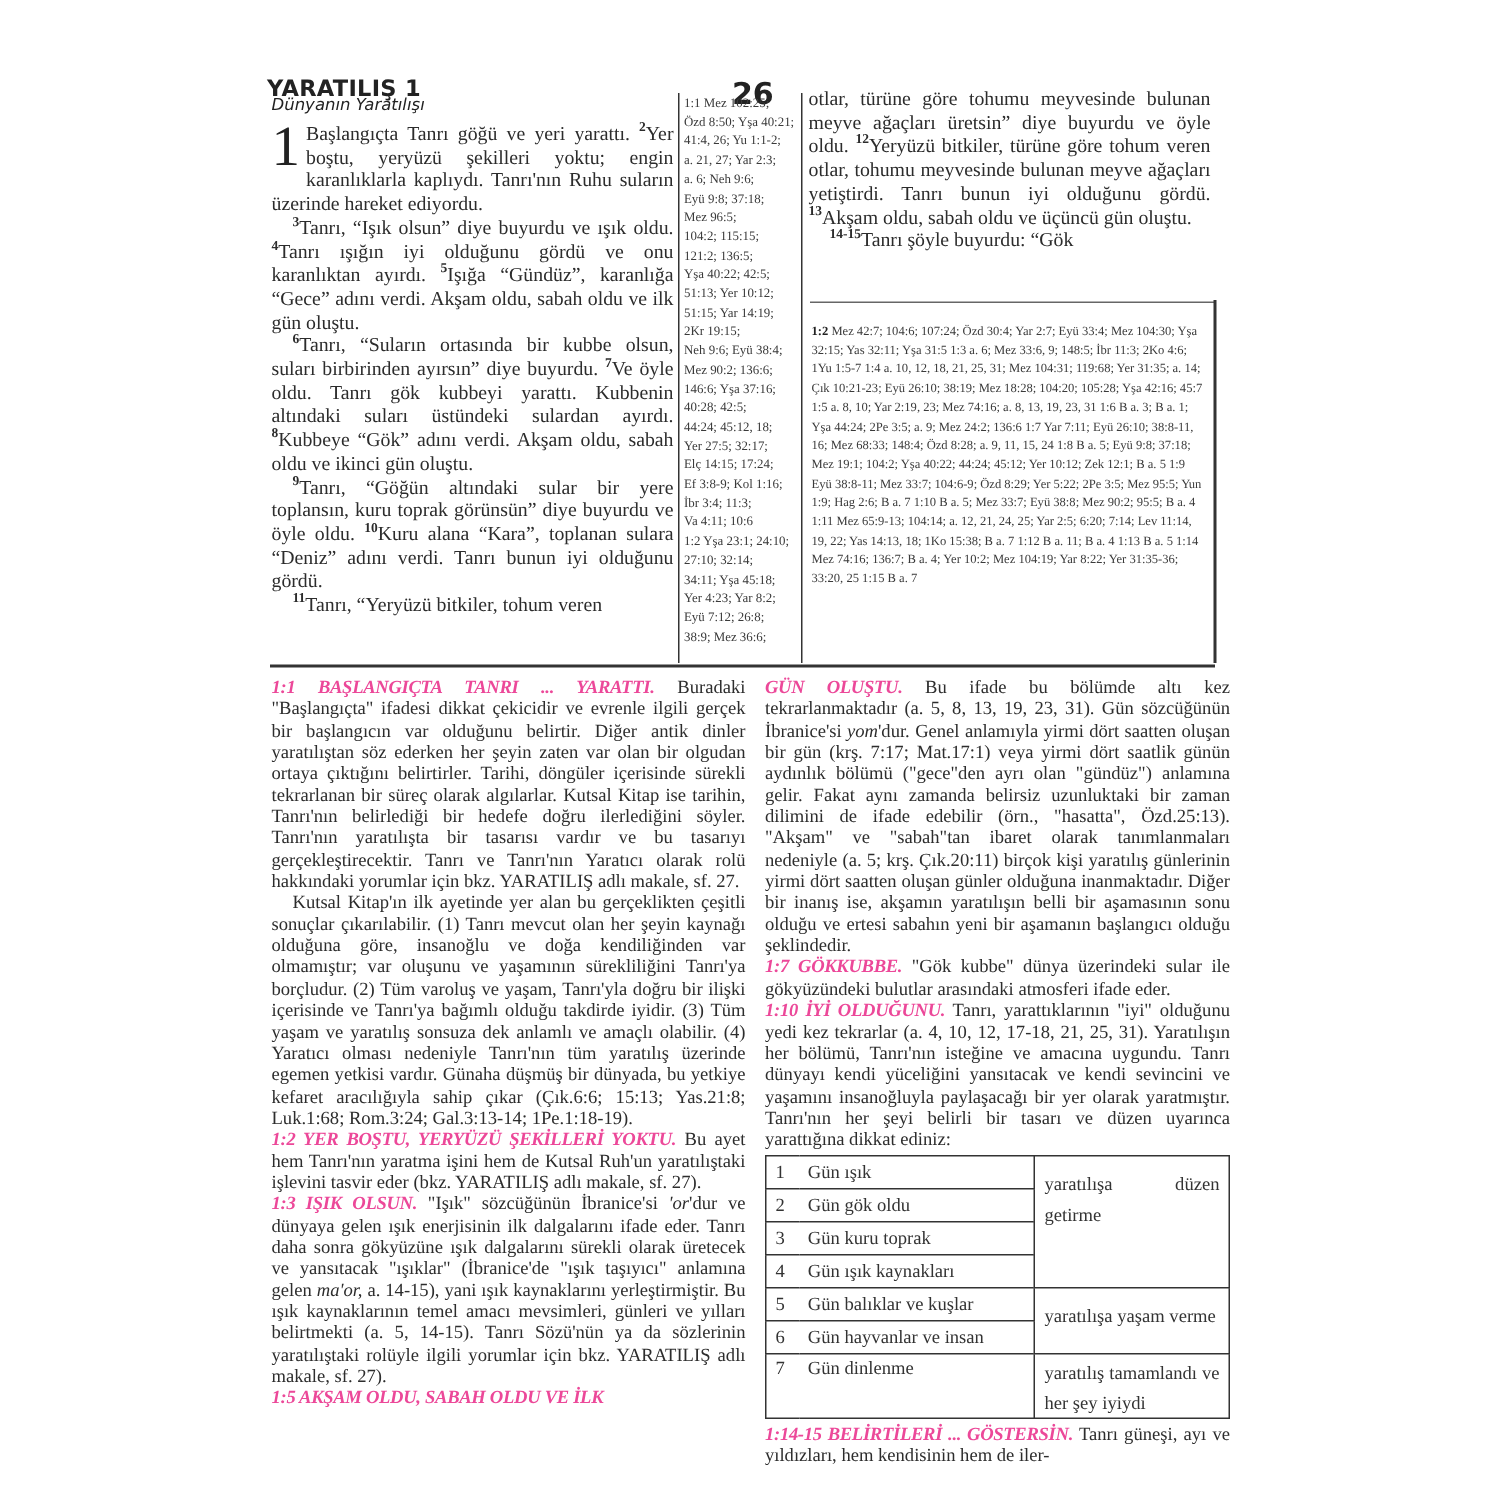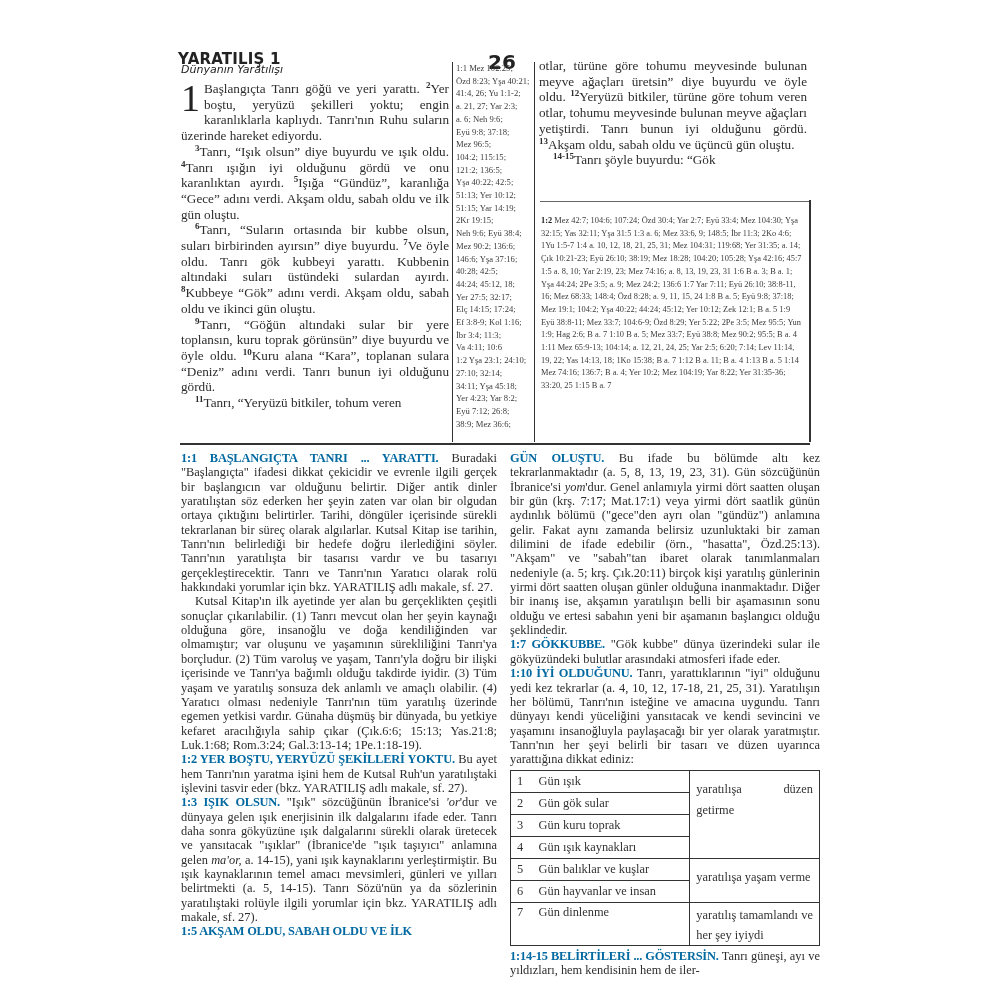--- a/index.html
+++ b/index.html
@@ -77,7 +77,7 @@
 
   <div class="xref-col">
     <span class="xr">1:1 Mez 102:25;</span>
-    <span class="xr">Özd 8:23; Yşa 40:21;</span>
+    <span class="xr">Özd 8:50; Yşa 40:21;</span>
     <span class="xr">41:4, 26; Yu 1:1-2;</span>
     <span class="xr">a. 21, 27; Yar 2:3;</span>
     <span class="xr">a. 6; Neh 9:6;</span>

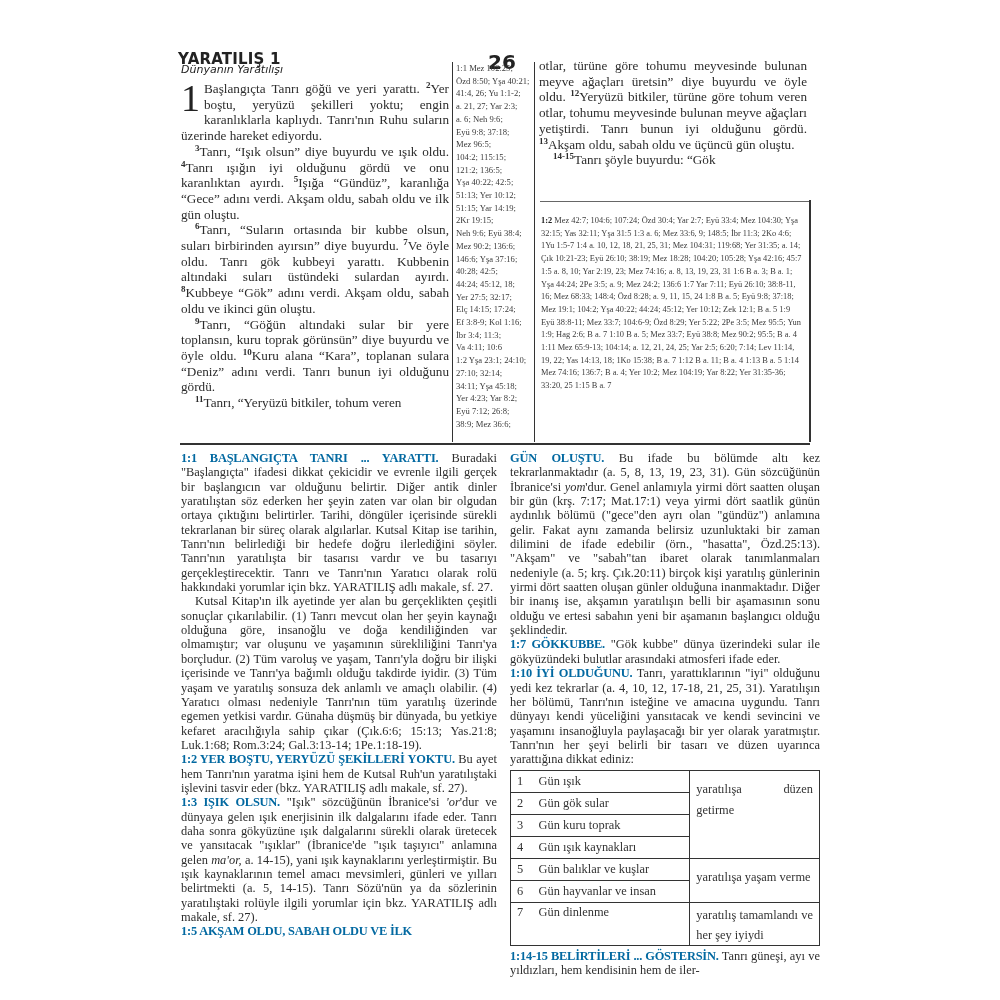--- a/index.html
+++ b/index.html
@@ -29,7 +29,7 @@
   .notes { position:absolute; font-size:12.4px; line-height:14.35px; text-align:justify; color:#2d2d2d; }
   .notes-left { left:181px; top:451px; width:316px; }
   .notes-right { left:510px; top:451px; width:310px; }
-  .note-head { font-weight:bold; color:#0369a1; letter-spacing:-0.2px; }
+  .note-head { font-weight:bold; color:#ec4899; letter-spacing:-0.2px;font-style:italic; }
   .notes p { margin:0; }
   .notes .ind { text-indent:14px; }
 

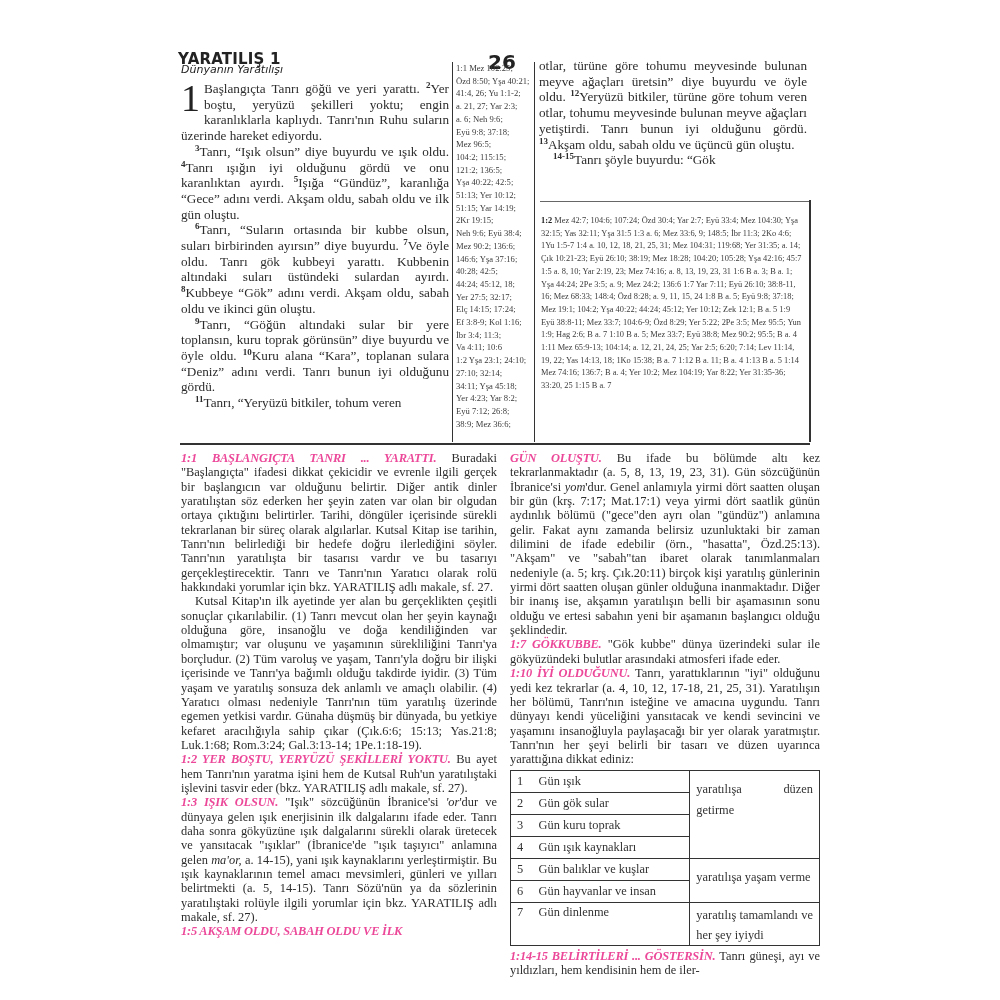--- a/index.html
+++ b/index.html
@@ -174,7 +174,7 @@
       </tr>
       <tr>
         <td class="num">2</td>
-        <td class="lbl">Gün gök sular</td>
+        <td class="lbl">Gün gök oldu</td>
       </tr>
       <tr>
         <td class="num">3</td>

